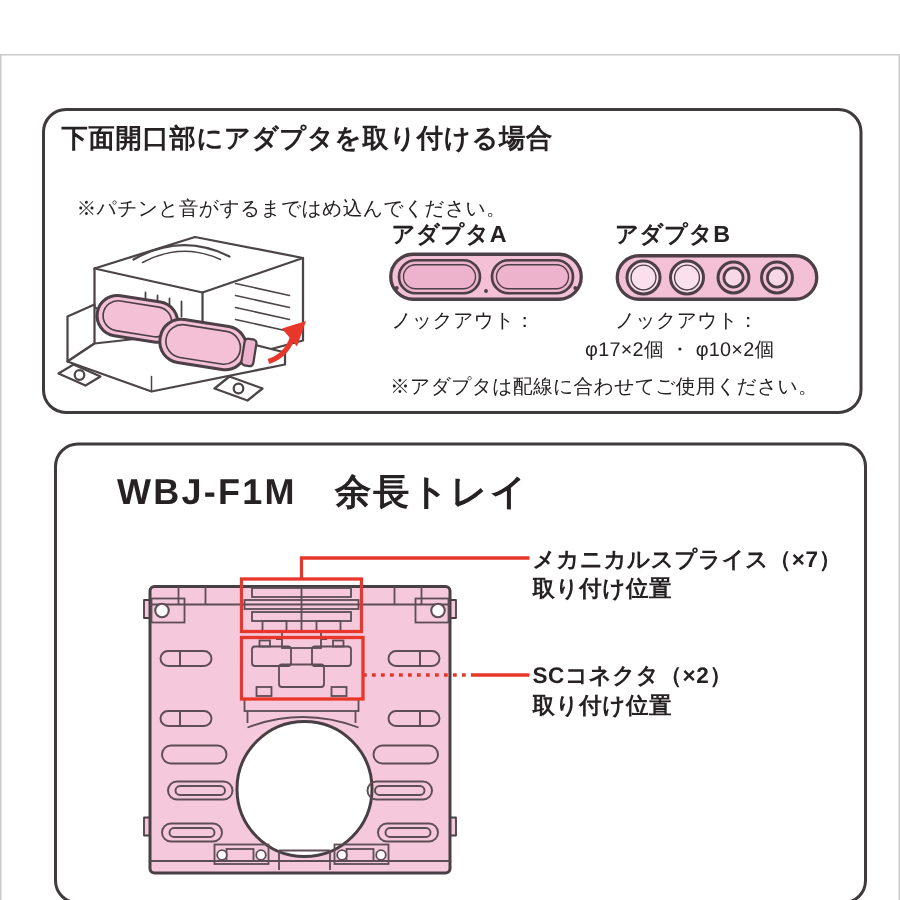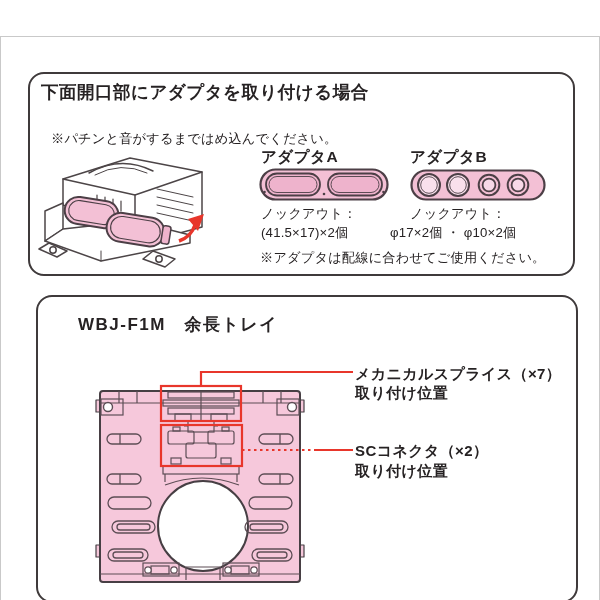--- a/index.html
+++ b/index.html
@@ -93,7 +93,6 @@
     </svg>
 
     <div class="abs t-sub" style="left:231px;top:132px;">ノックアウト：</div>
-    <div class="abs t-sub" style="left:231px;top:151px;">(41.5×17)×2個</div>
 
     <div class="abs t-sub" style="left:380px;top:132px;">ノックアウト：</div>
     <div class="abs t-sub" style="left:360px;top:151px;">φ17×2個 ・ φ10×2個</div>

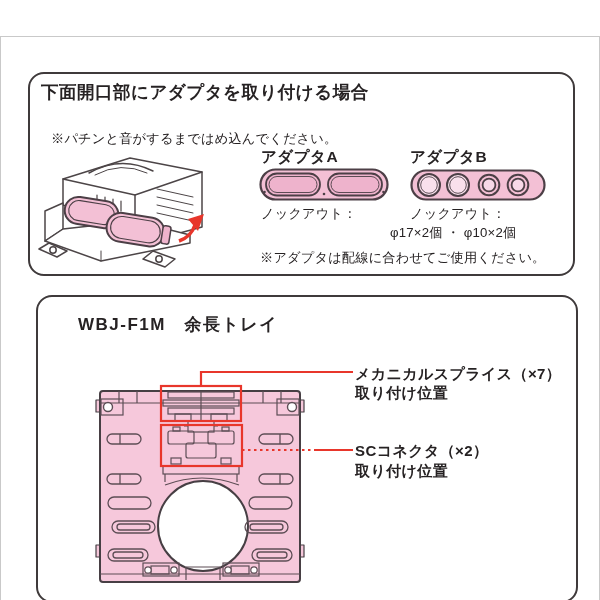--- a/index.html
+++ b/index.html
@@ -16,7 +16,7 @@
   .t-body{font-size:14px;font-weight:500;letter-spacing:0.3px;}
   .t-sub{font-size:13.2px;font-weight:500;letter-spacing:0.2px;text-align:right;}
   .t-adlabel{font-size:15.5px;font-weight:bold;letter-spacing:0.5px;}
-  .b-title{font-size:17px;font-weight:bold;letter-spacing:1.5px;}
+  .b-title{font-size:24px;font-weight:bold;letter-spacing:1.5px;}
   .callout{font-size:15px;font-weight:bold;letter-spacing:0.4px;}
   svg{display:block;}
 </style>

